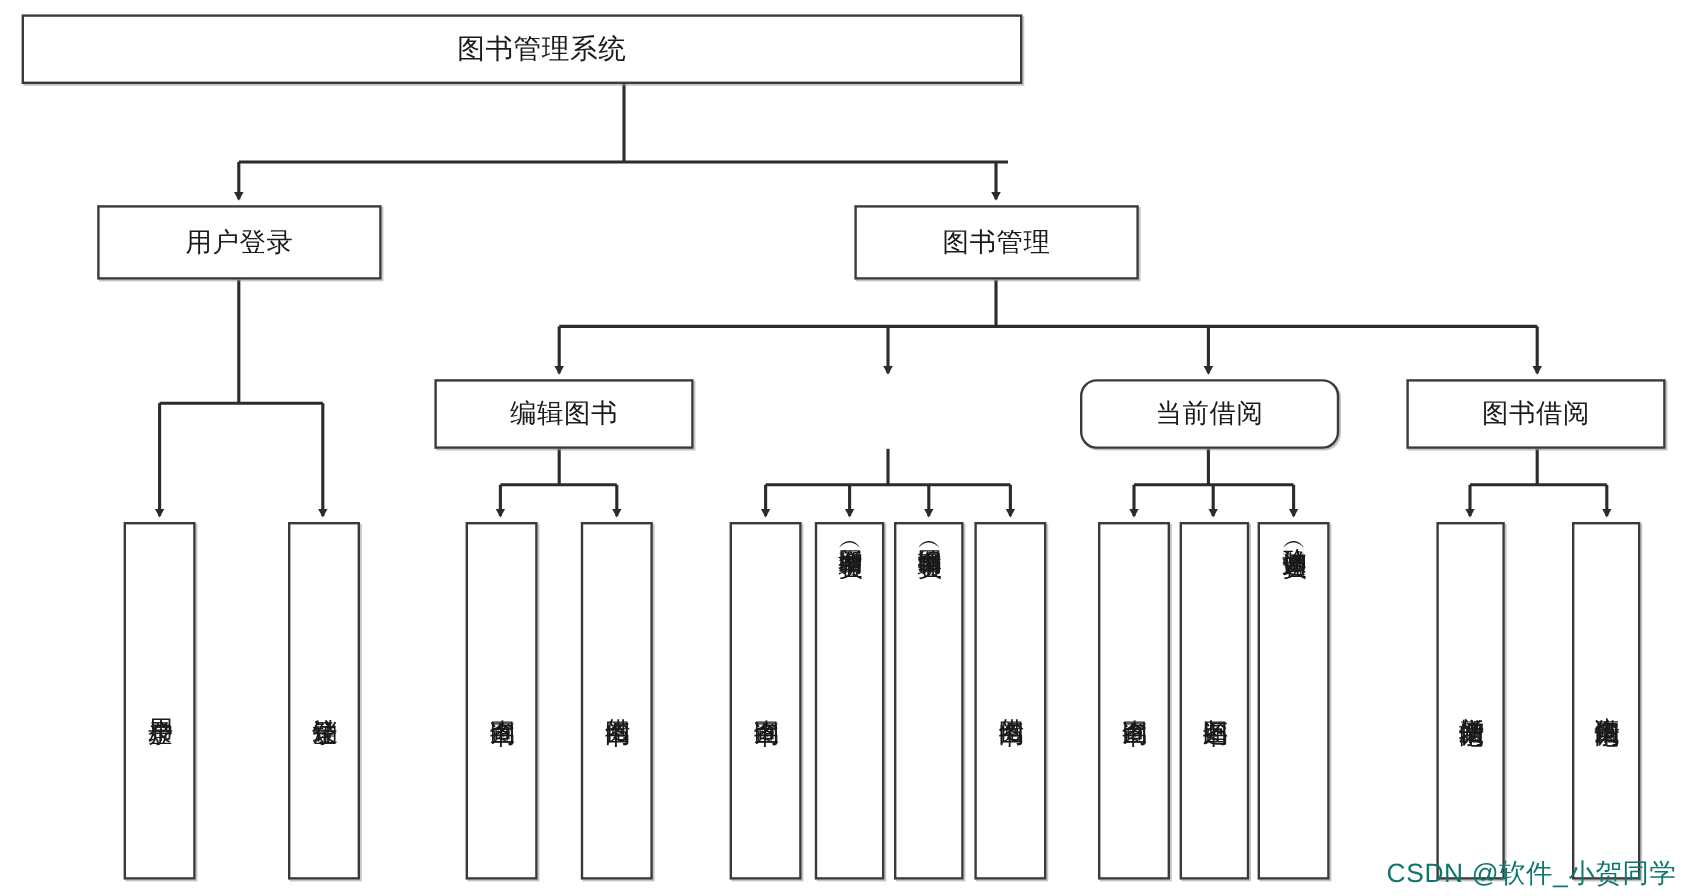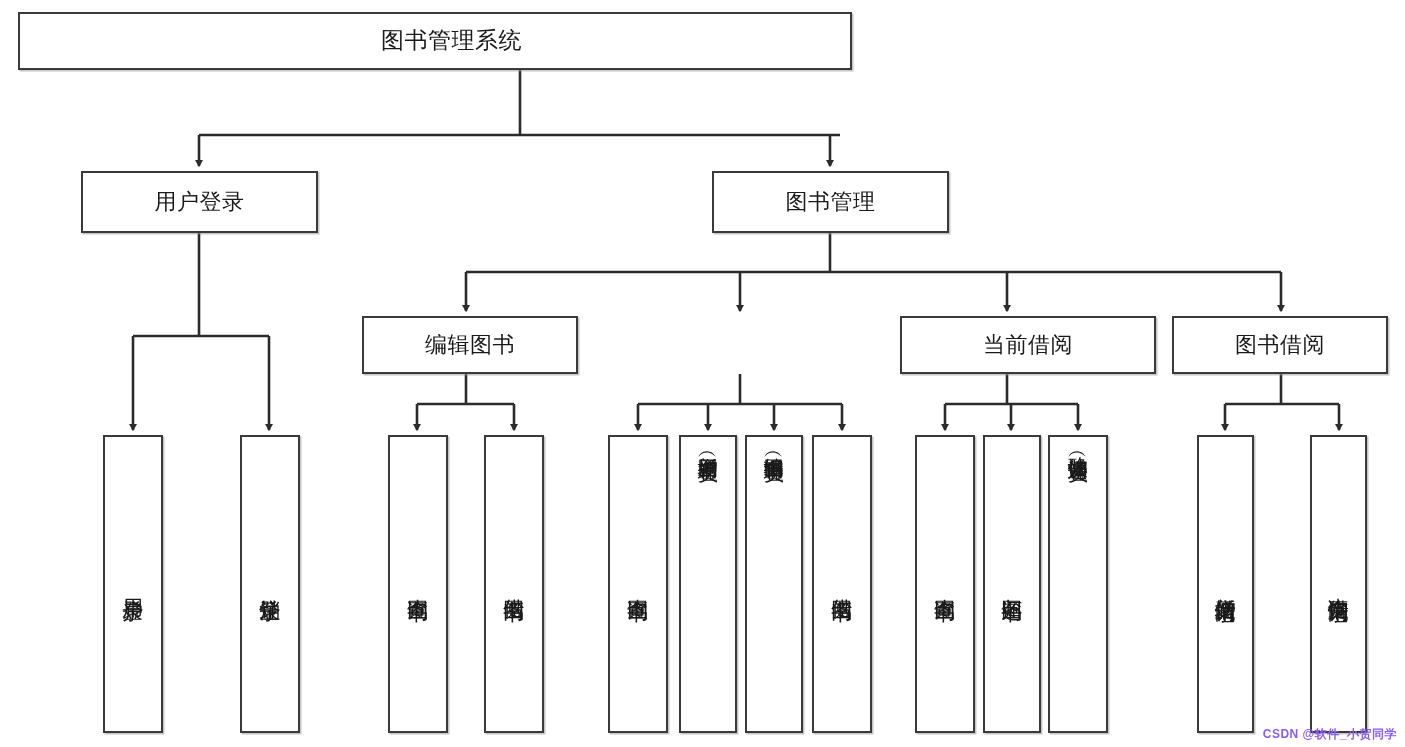--- a/index.html
+++ b/index.html
@@ -156,7 +156,7 @@
   </div>
 
 
-  <div class="node horiz" style="left:900px; top:316px; width:256px; height:58px;">
+  <div class="node horiz" style="left:900px; top:316px; width:216px; height:58px;border-radius:14px;">
     <span class="label">当前借阅</span>
   </div>
 

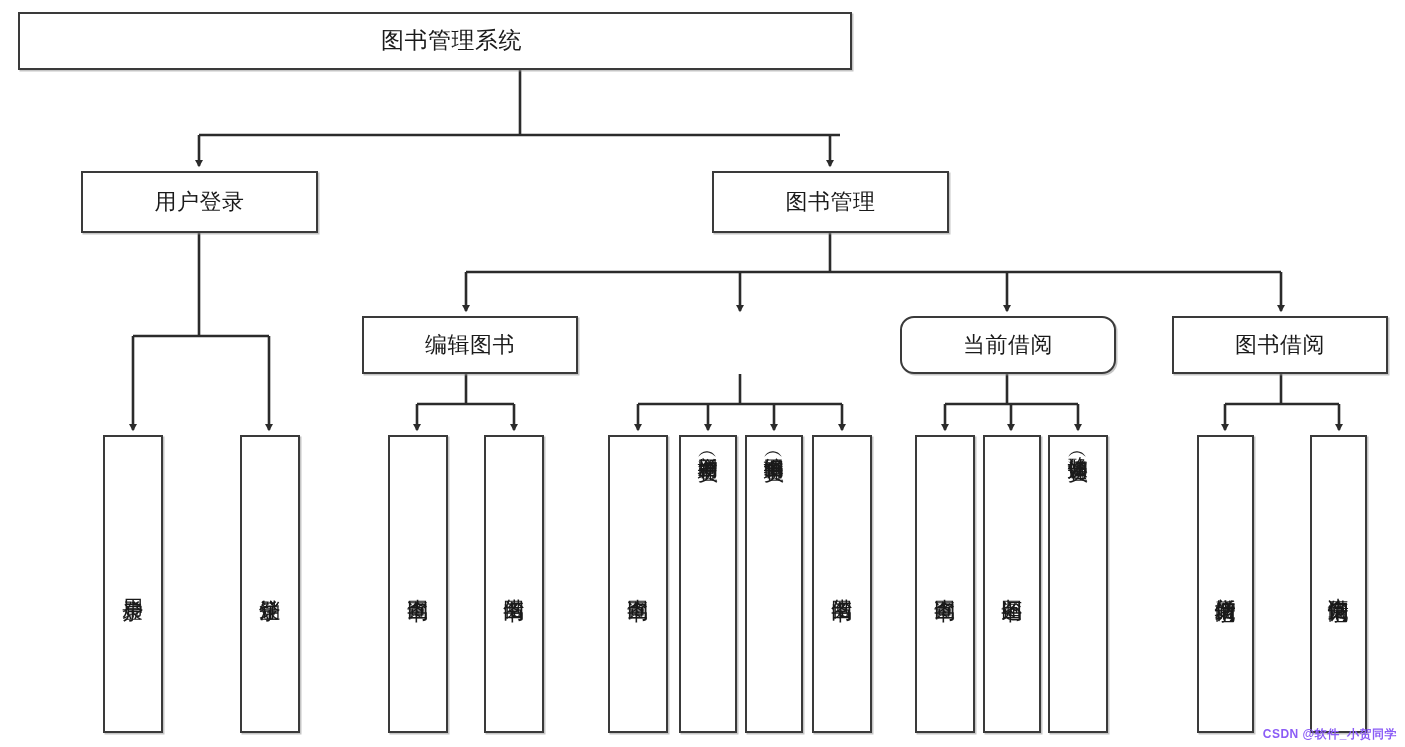--- a/index.html
+++ b/index.html
@@ -76,12 +76,11 @@
     position: absolute;
     right: 8px;
     bottom: 4px;
-    font-size: 12px;
-    color: #8b5cf6;
+    font-size: 22px;
+    color: #0f766e;
     letter-spacing: 0.5px;
     z-index: 3;
     white-space: nowrap;
-    font-weight: bold;
   }
 </style>
 </head>

